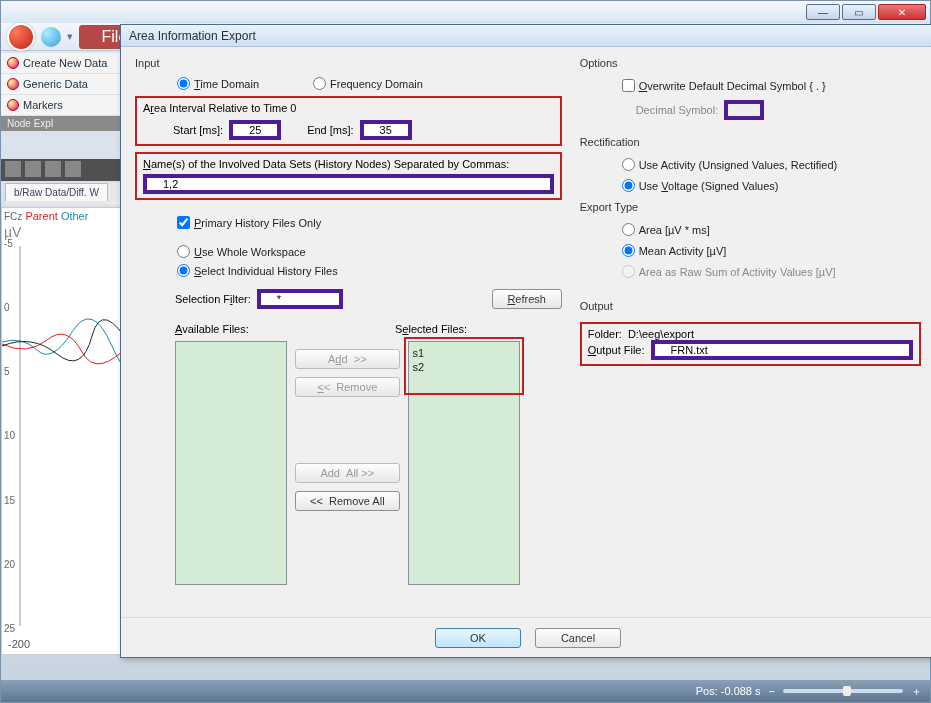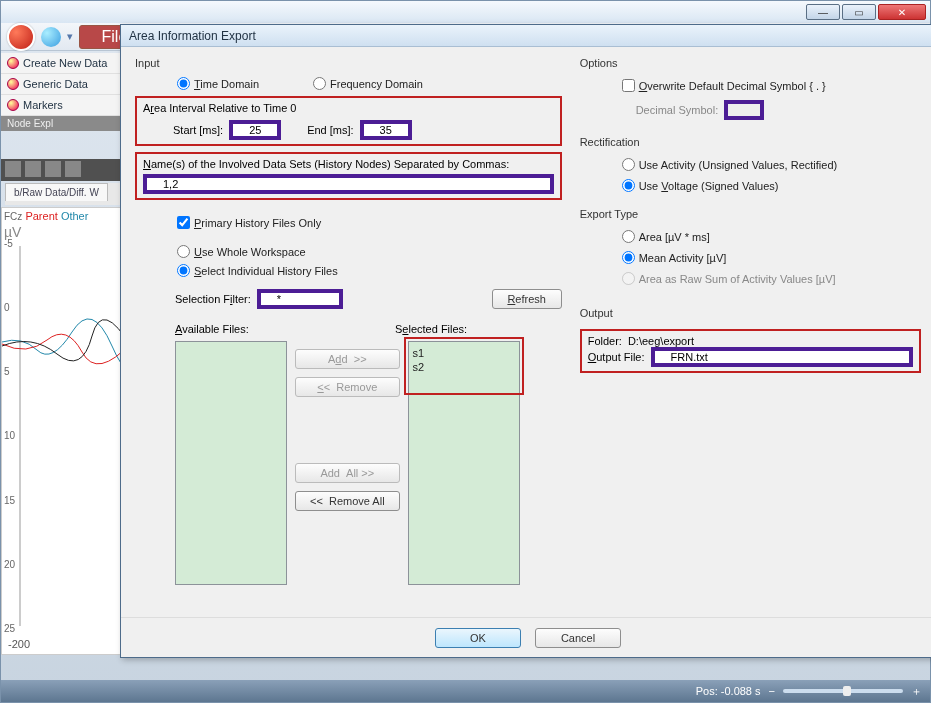--- a/index.html
+++ b/index.html
@@ -267,7 +267,7 @@
           <span>Use <u>V</u>oltage (Signed Values)</span>
         </label>
 
-      <div class="group-label" style="margin-top:8px;">Export Type</div>
+      <div class="group-label" style="margin-top:1px;">Export Type</div>
       <label class="radio indent">
           <input type="radio" style="">
           <span>Area [µV  *  ms]</span>

